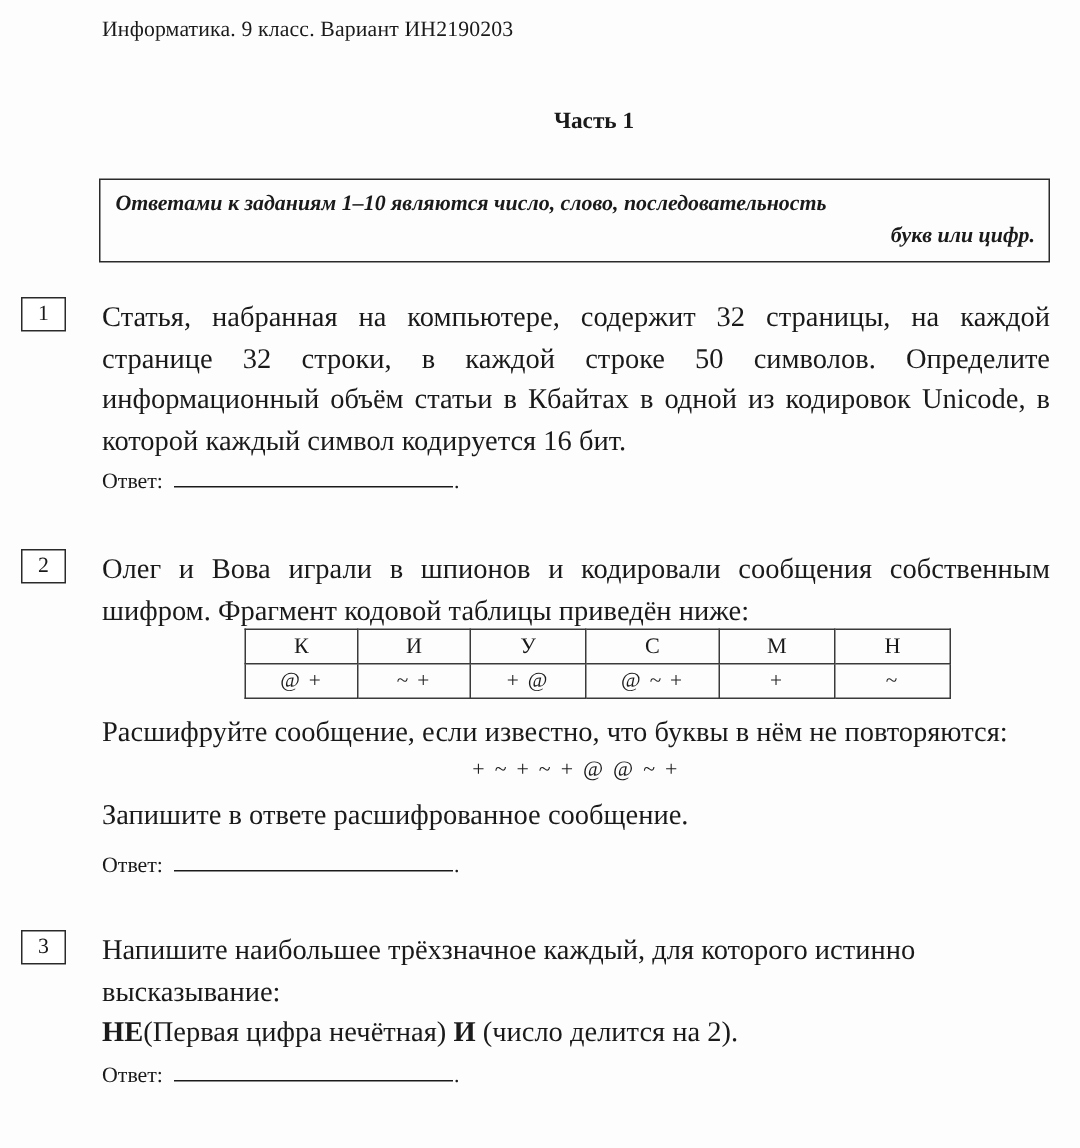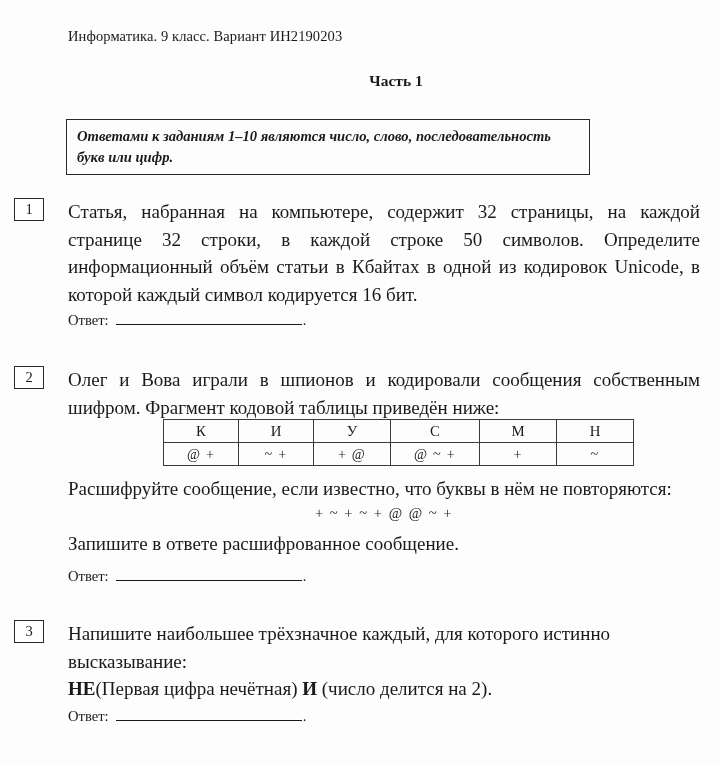--- a/index.html
+++ b/index.html
@@ -28,7 +28,7 @@
   .doc-header {
     position: absolute;
     left: 68px;
-    top: 28px;
+    top: 12px;
     font-size: 14.5px;
     letter-spacing: 0.1px;
     white-space: nowrap;

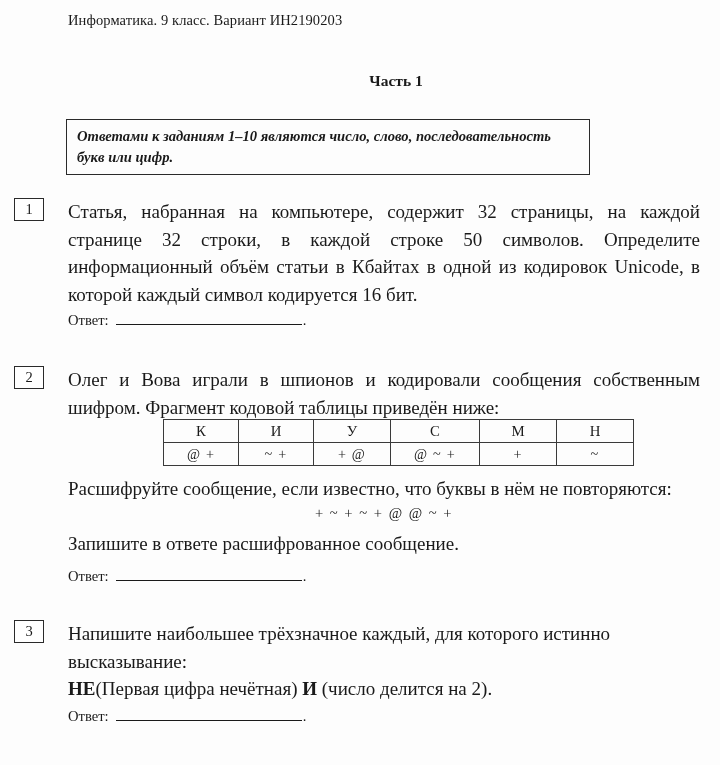--- a/index.html
+++ b/index.html
@@ -50,7 +50,7 @@
     position: absolute;
     left: 66px;
     top: 119px;
-    width: 524px;
+    width: 634px;
     box-sizing: border-box;
     border: 1.3px solid #2a2a2a;
     padding: 6px 9px 7px 10px;

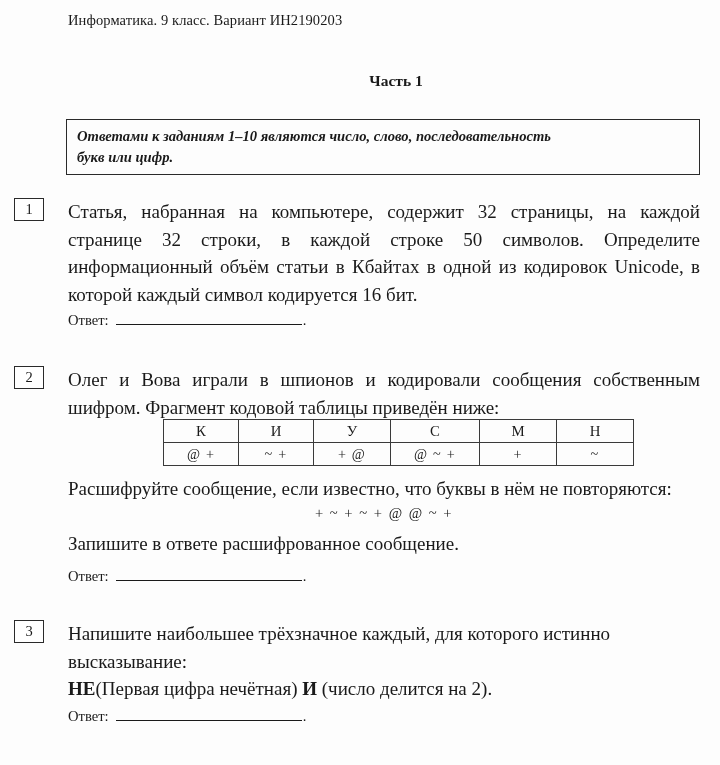--- a/index.html
+++ b/index.html
@@ -61,7 +61,7 @@
     text-align: justify;
     text-justify: inter-word;
   }
-  .instruction-box .line2 { text-align: left; }
+  .instruction-box .line2 { text-align: right; }
 
   
   .task {

